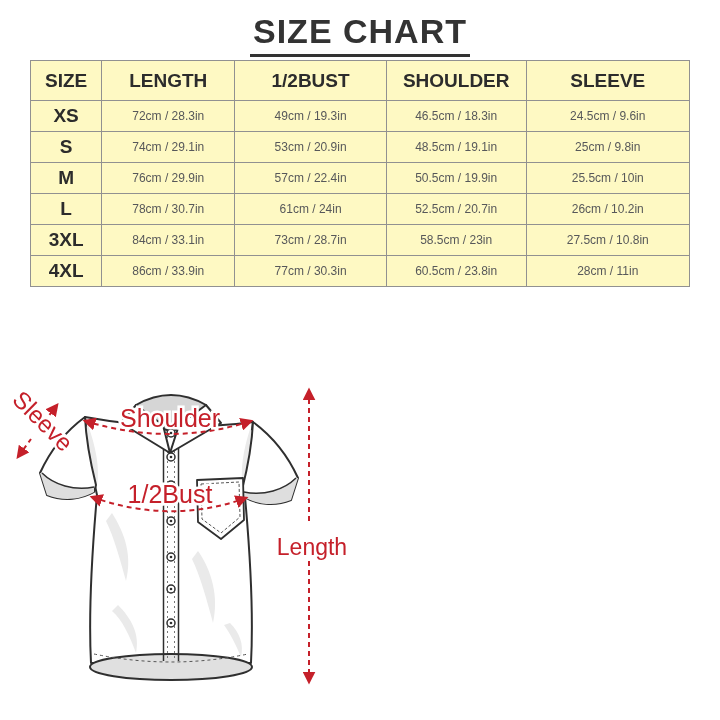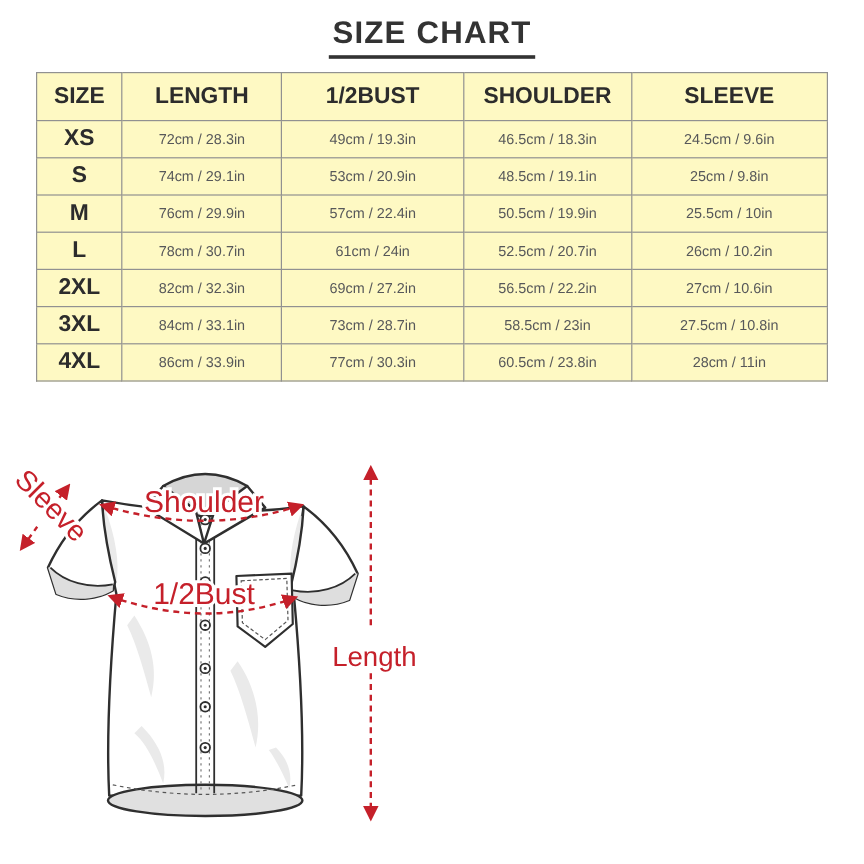--- a/index.html
+++ b/index.html
@@ -10,7 +10,7 @@
   
   .title-wrap{position:absolute;top:12px;left:0;width:720px;text-align:center;}
   .title{
-    display:inline-block;margin:0;font-size:26px;font-weight:bold;color:#333333;
+    display:inline-block;margin:0;font-size:34px;font-weight:bold;color:#333333;
     letter-spacing:1px;border-bottom:3px solid #333333;padding:0 3px 3px 3px;
   }
   

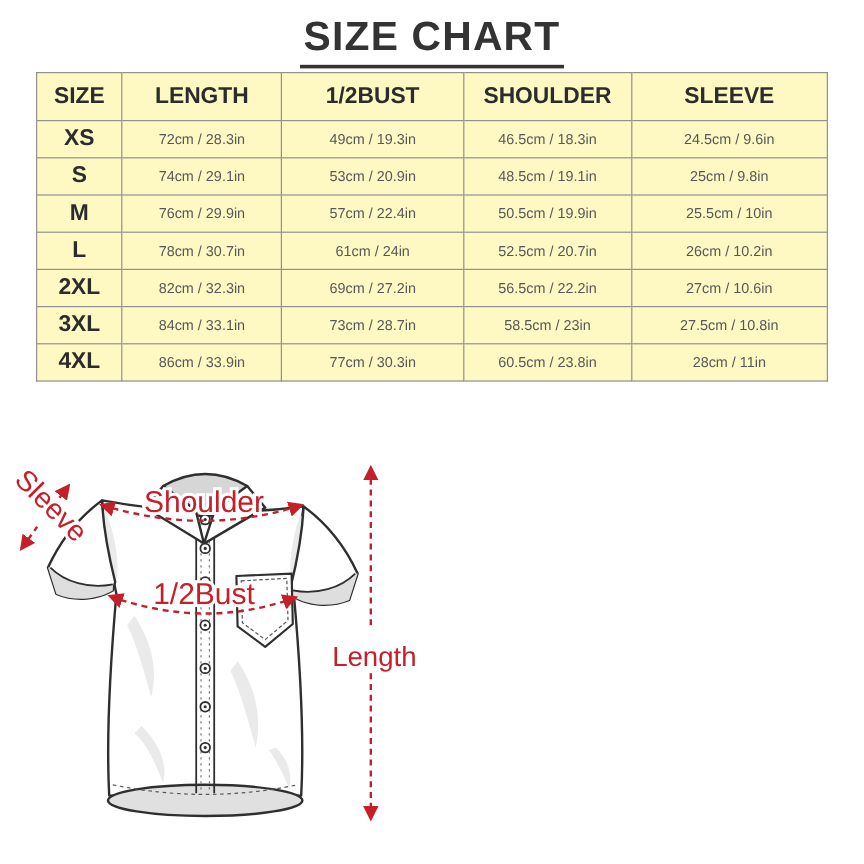--- a/index.html
+++ b/index.html
@@ -88,13 +88,6 @@
         <td>61cm / 24in</td>
         <td>52.5cm / 20.7in</td>
         <td>26cm / 10.2in</td>
-      </tr>
-      <tr>
-        <td class="size-col">2XL</td>
-        <td>82cm / 32.3in</td>
-        <td>69cm / 27.2in</td>
-        <td>56.5cm / 22.2in</td>
-        <td>27cm / 10.6in</td>
       </tr>
       <tr>
         <td class="size-col">3XL</td>

